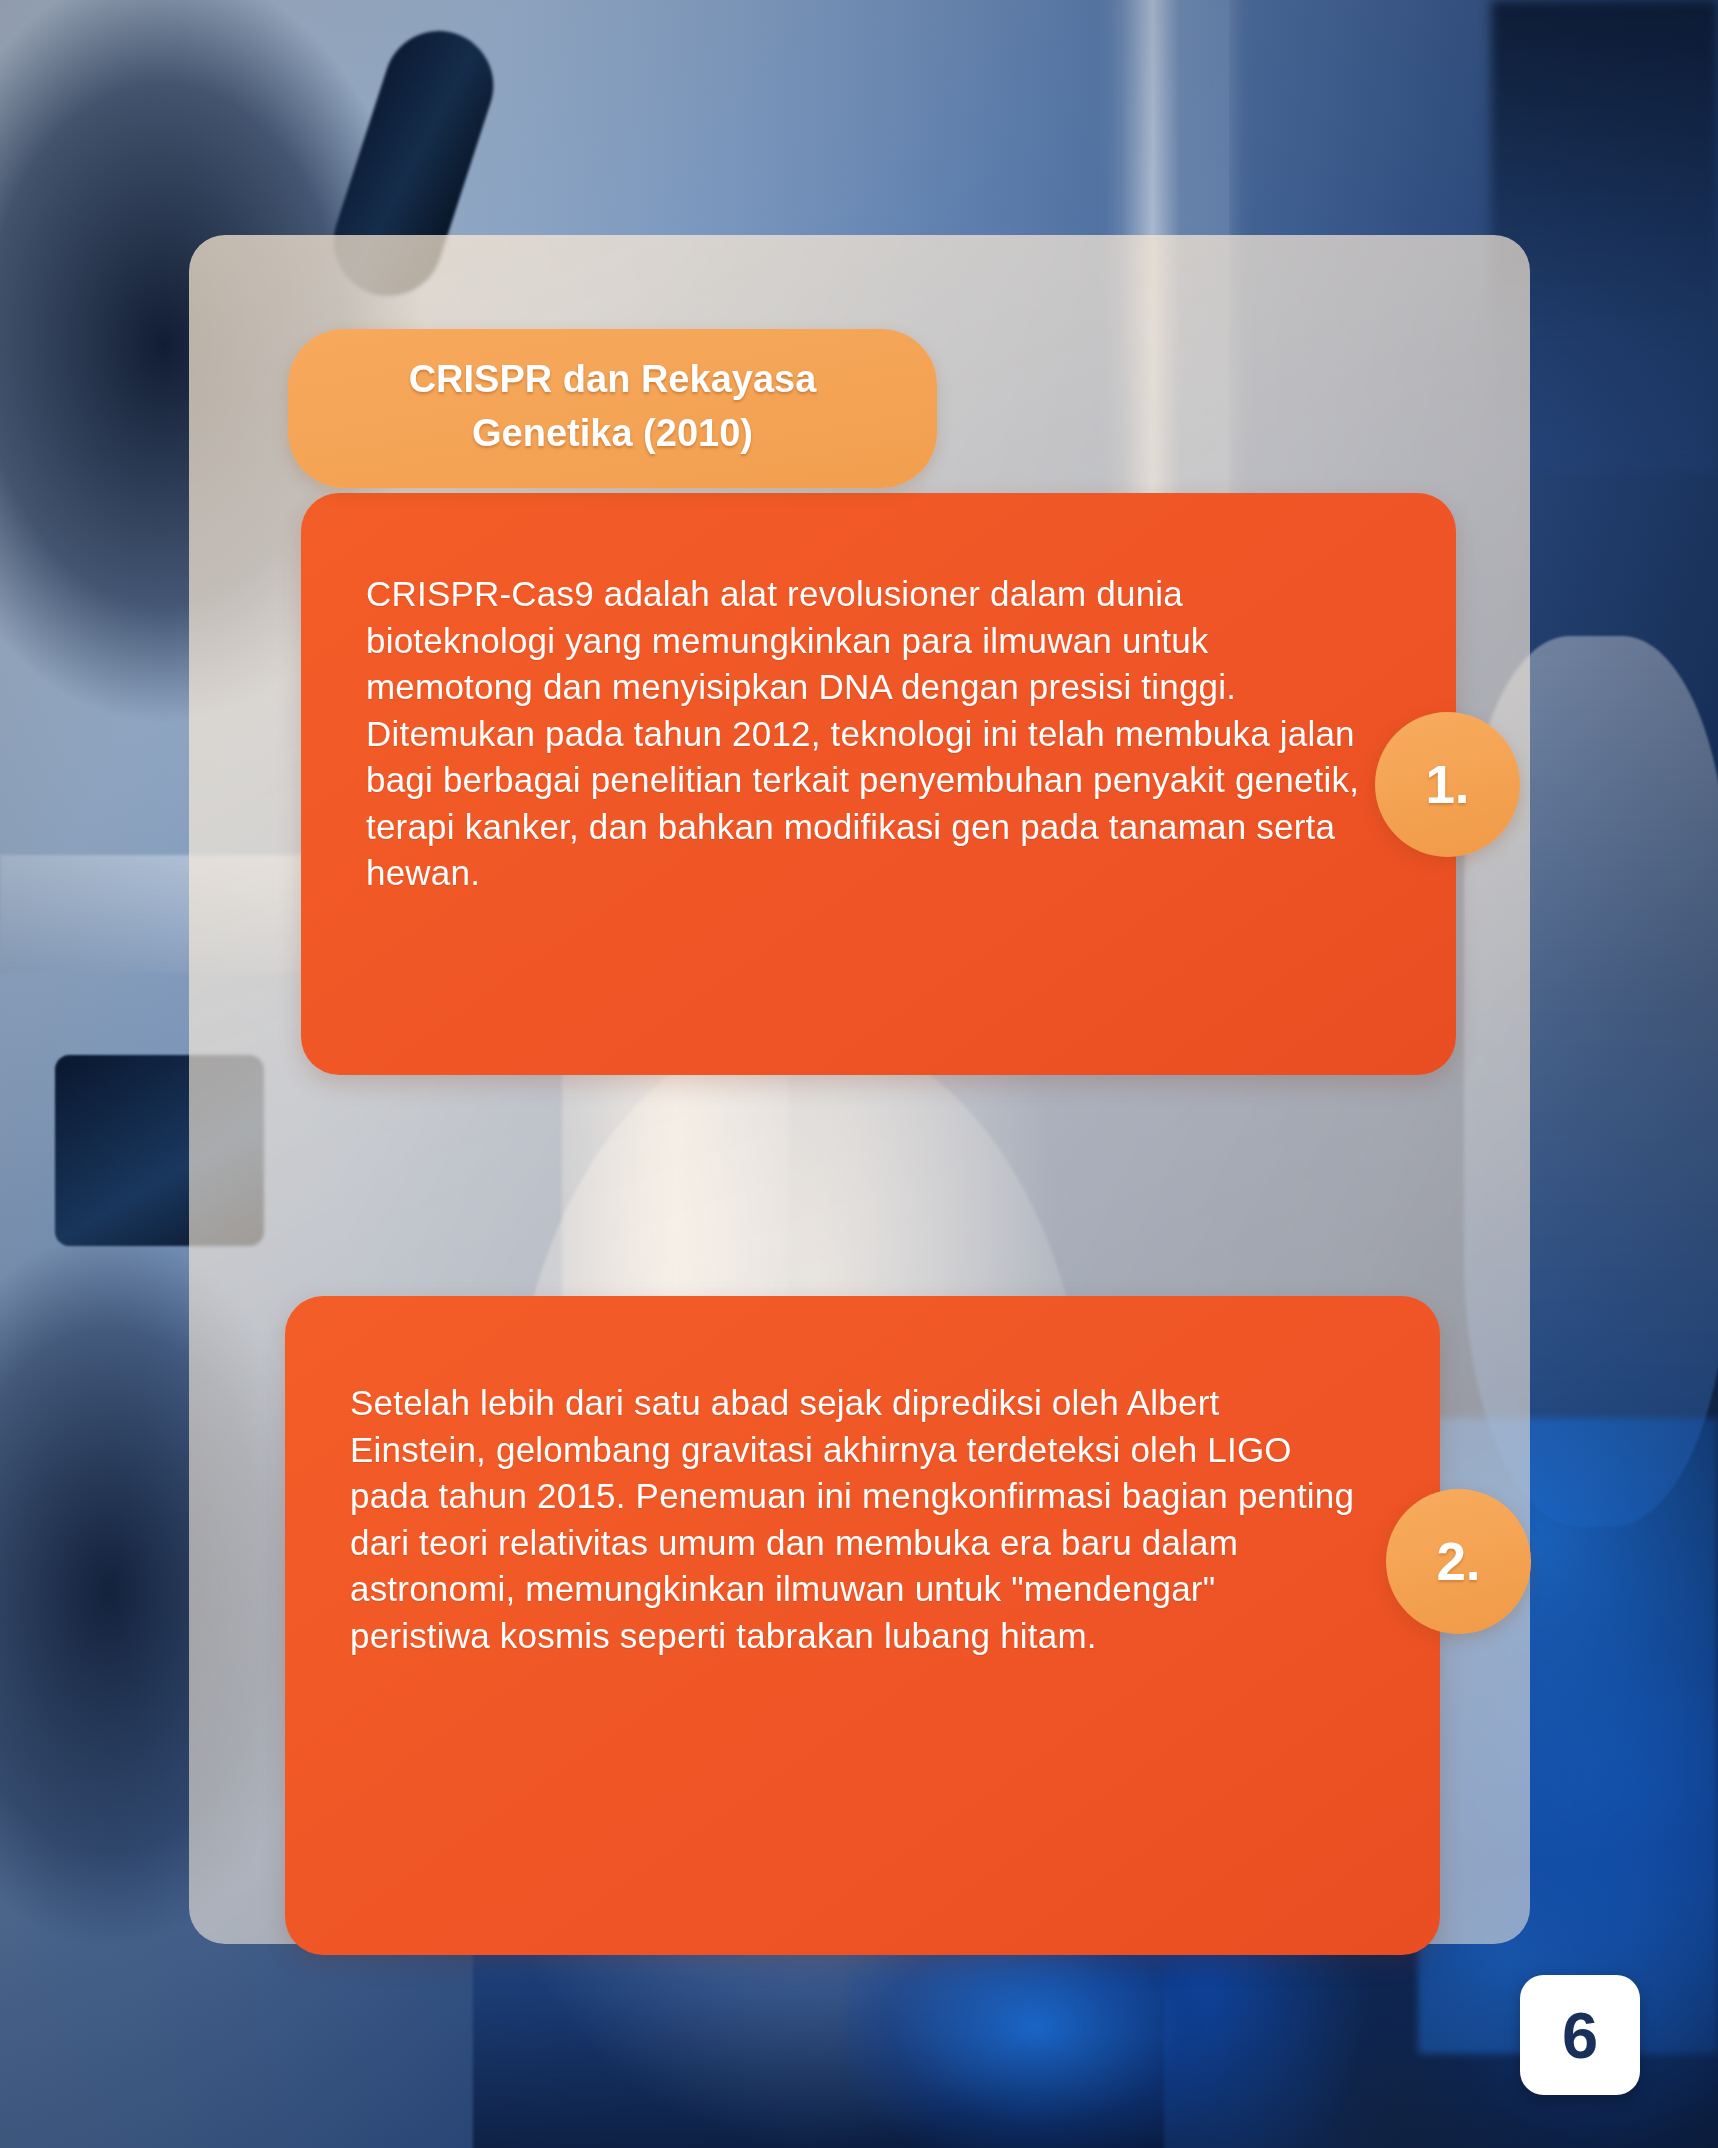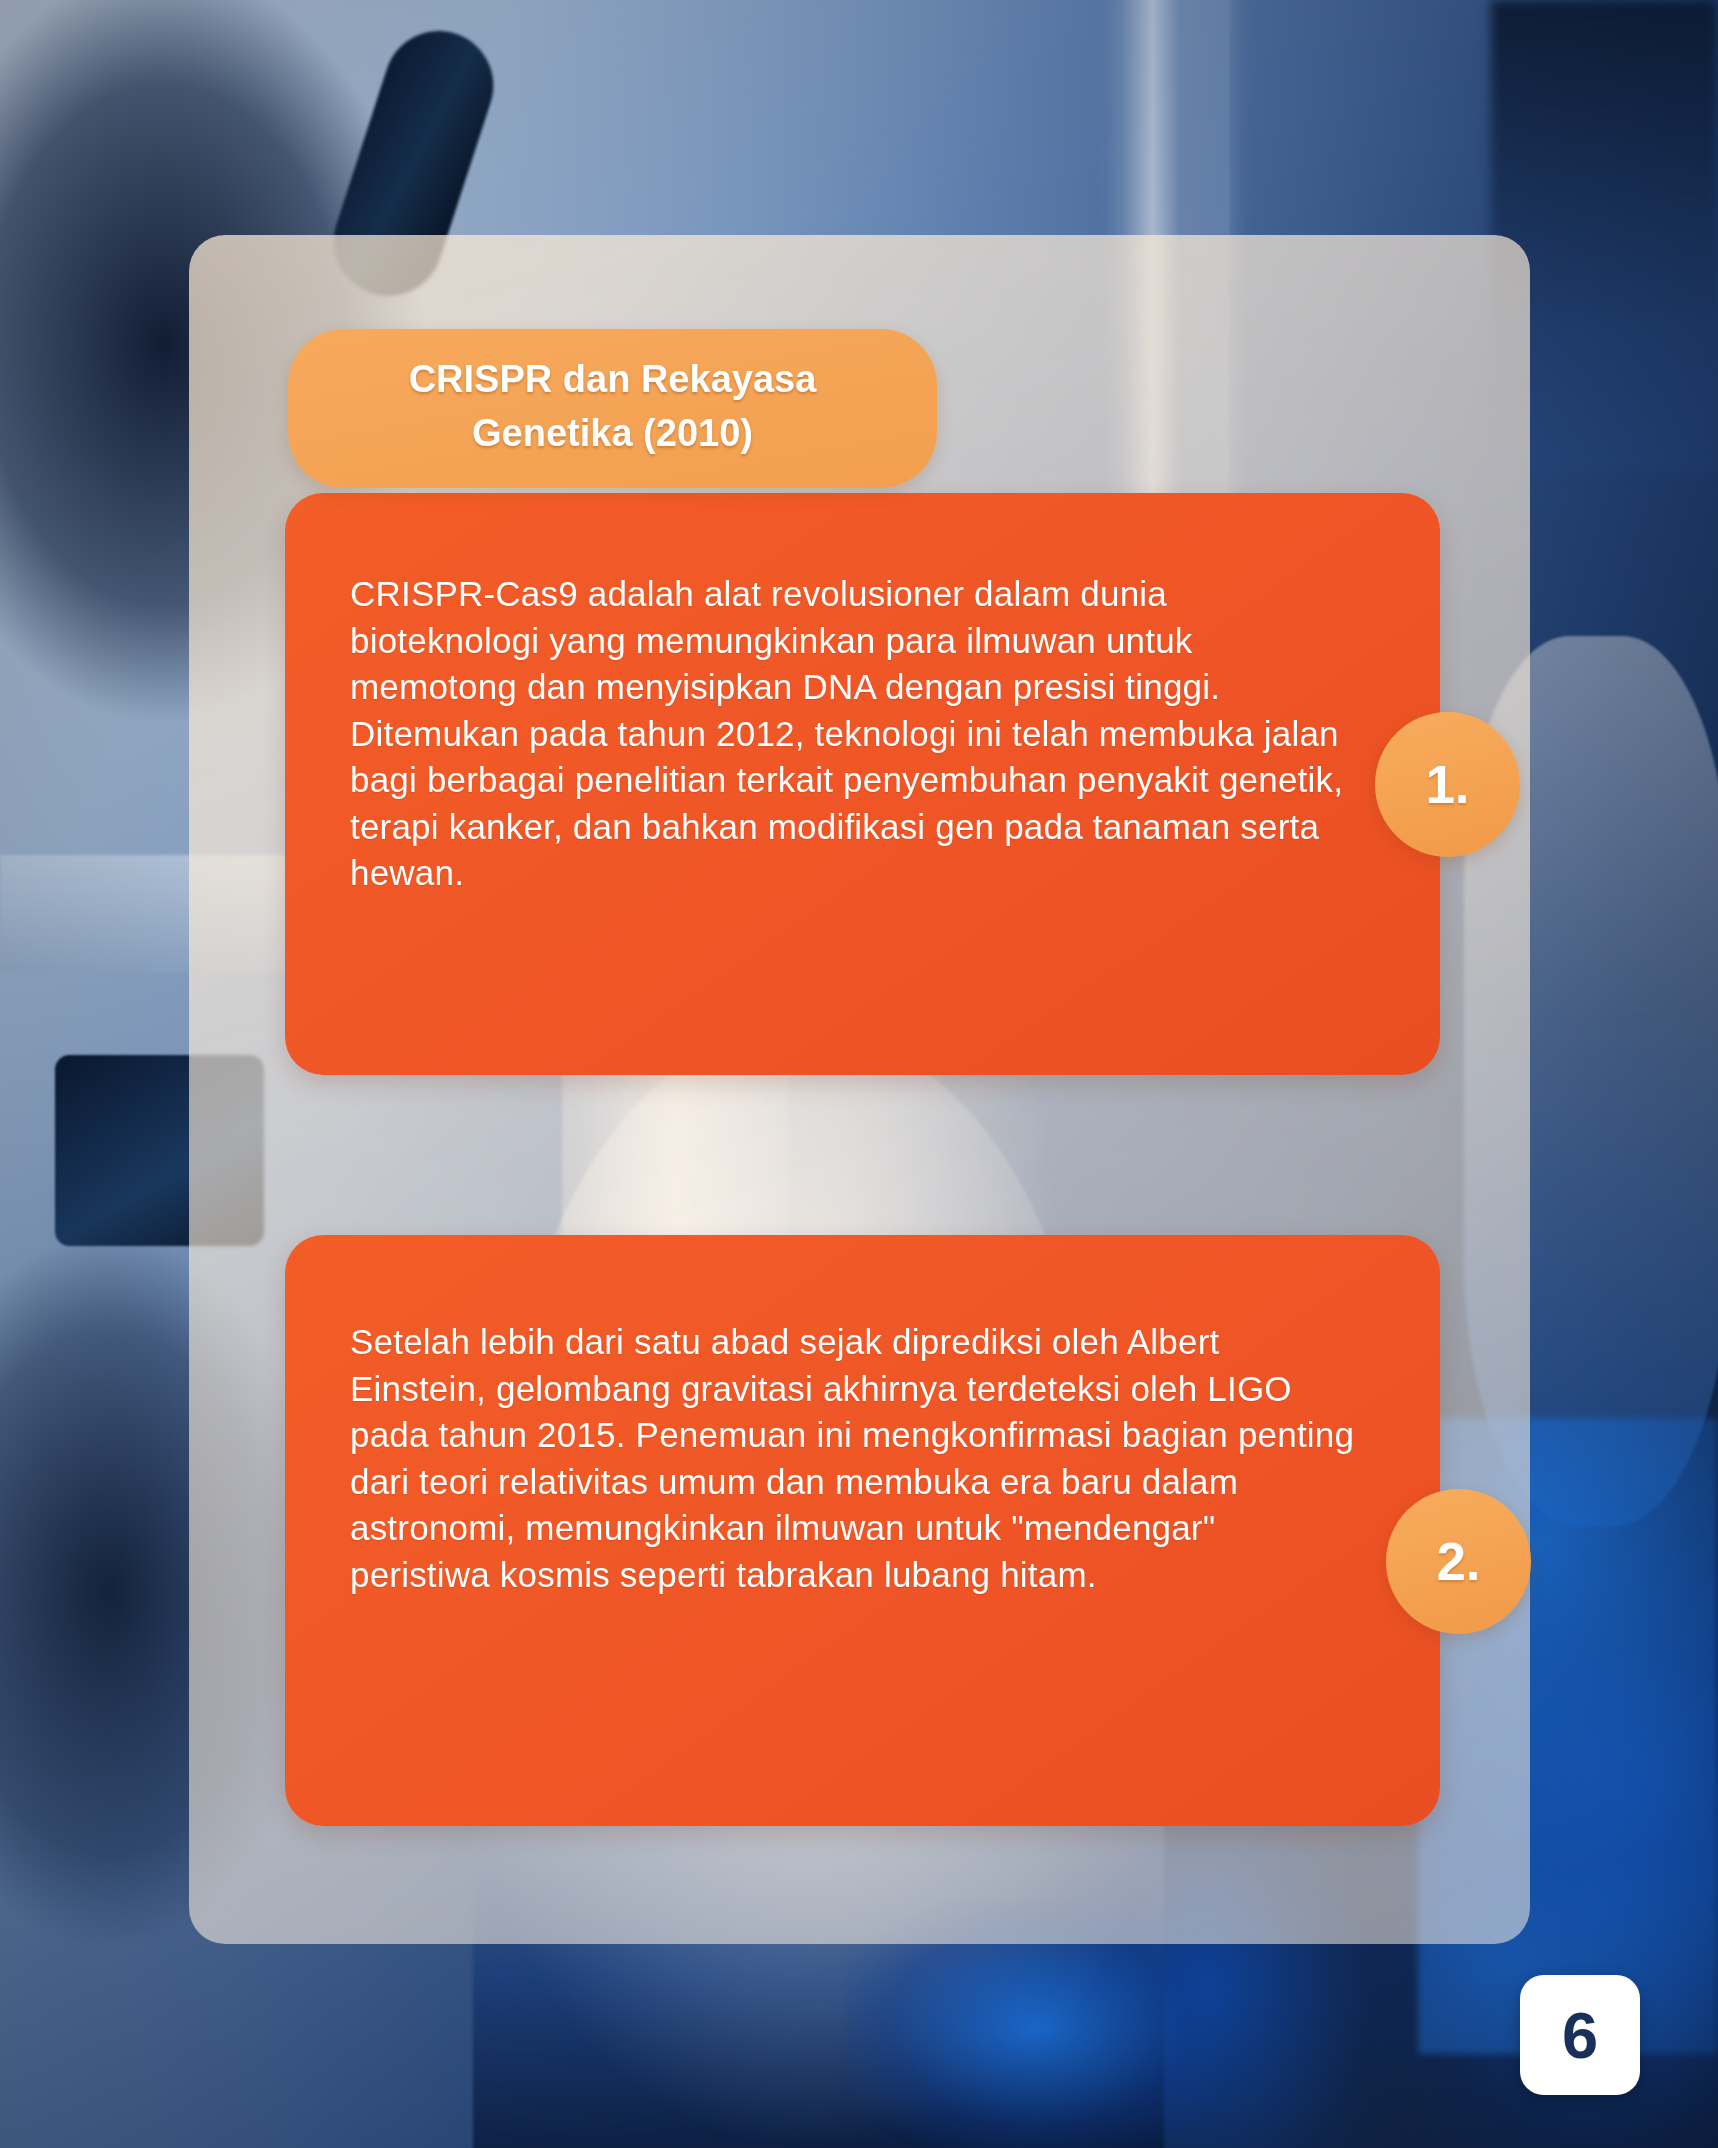--- a/index.html
+++ b/index.html
@@ -176,7 +176,7 @@
     background: linear-gradient(145deg, #f35d27 0%, #ef5526 55%, #e94e22 100%);
     box-shadow: 0 9px 23.6px rgba(120,40,10,0.18);
   }
-  .card-1 { left: 285px; top: 493px; height: 582px; }
+  .card-1 { left: 301px; top: 493px; height: 582px; }
   .card-2 { left: 285px; top: 1235px; height: 591px; }
 
   .card-body {

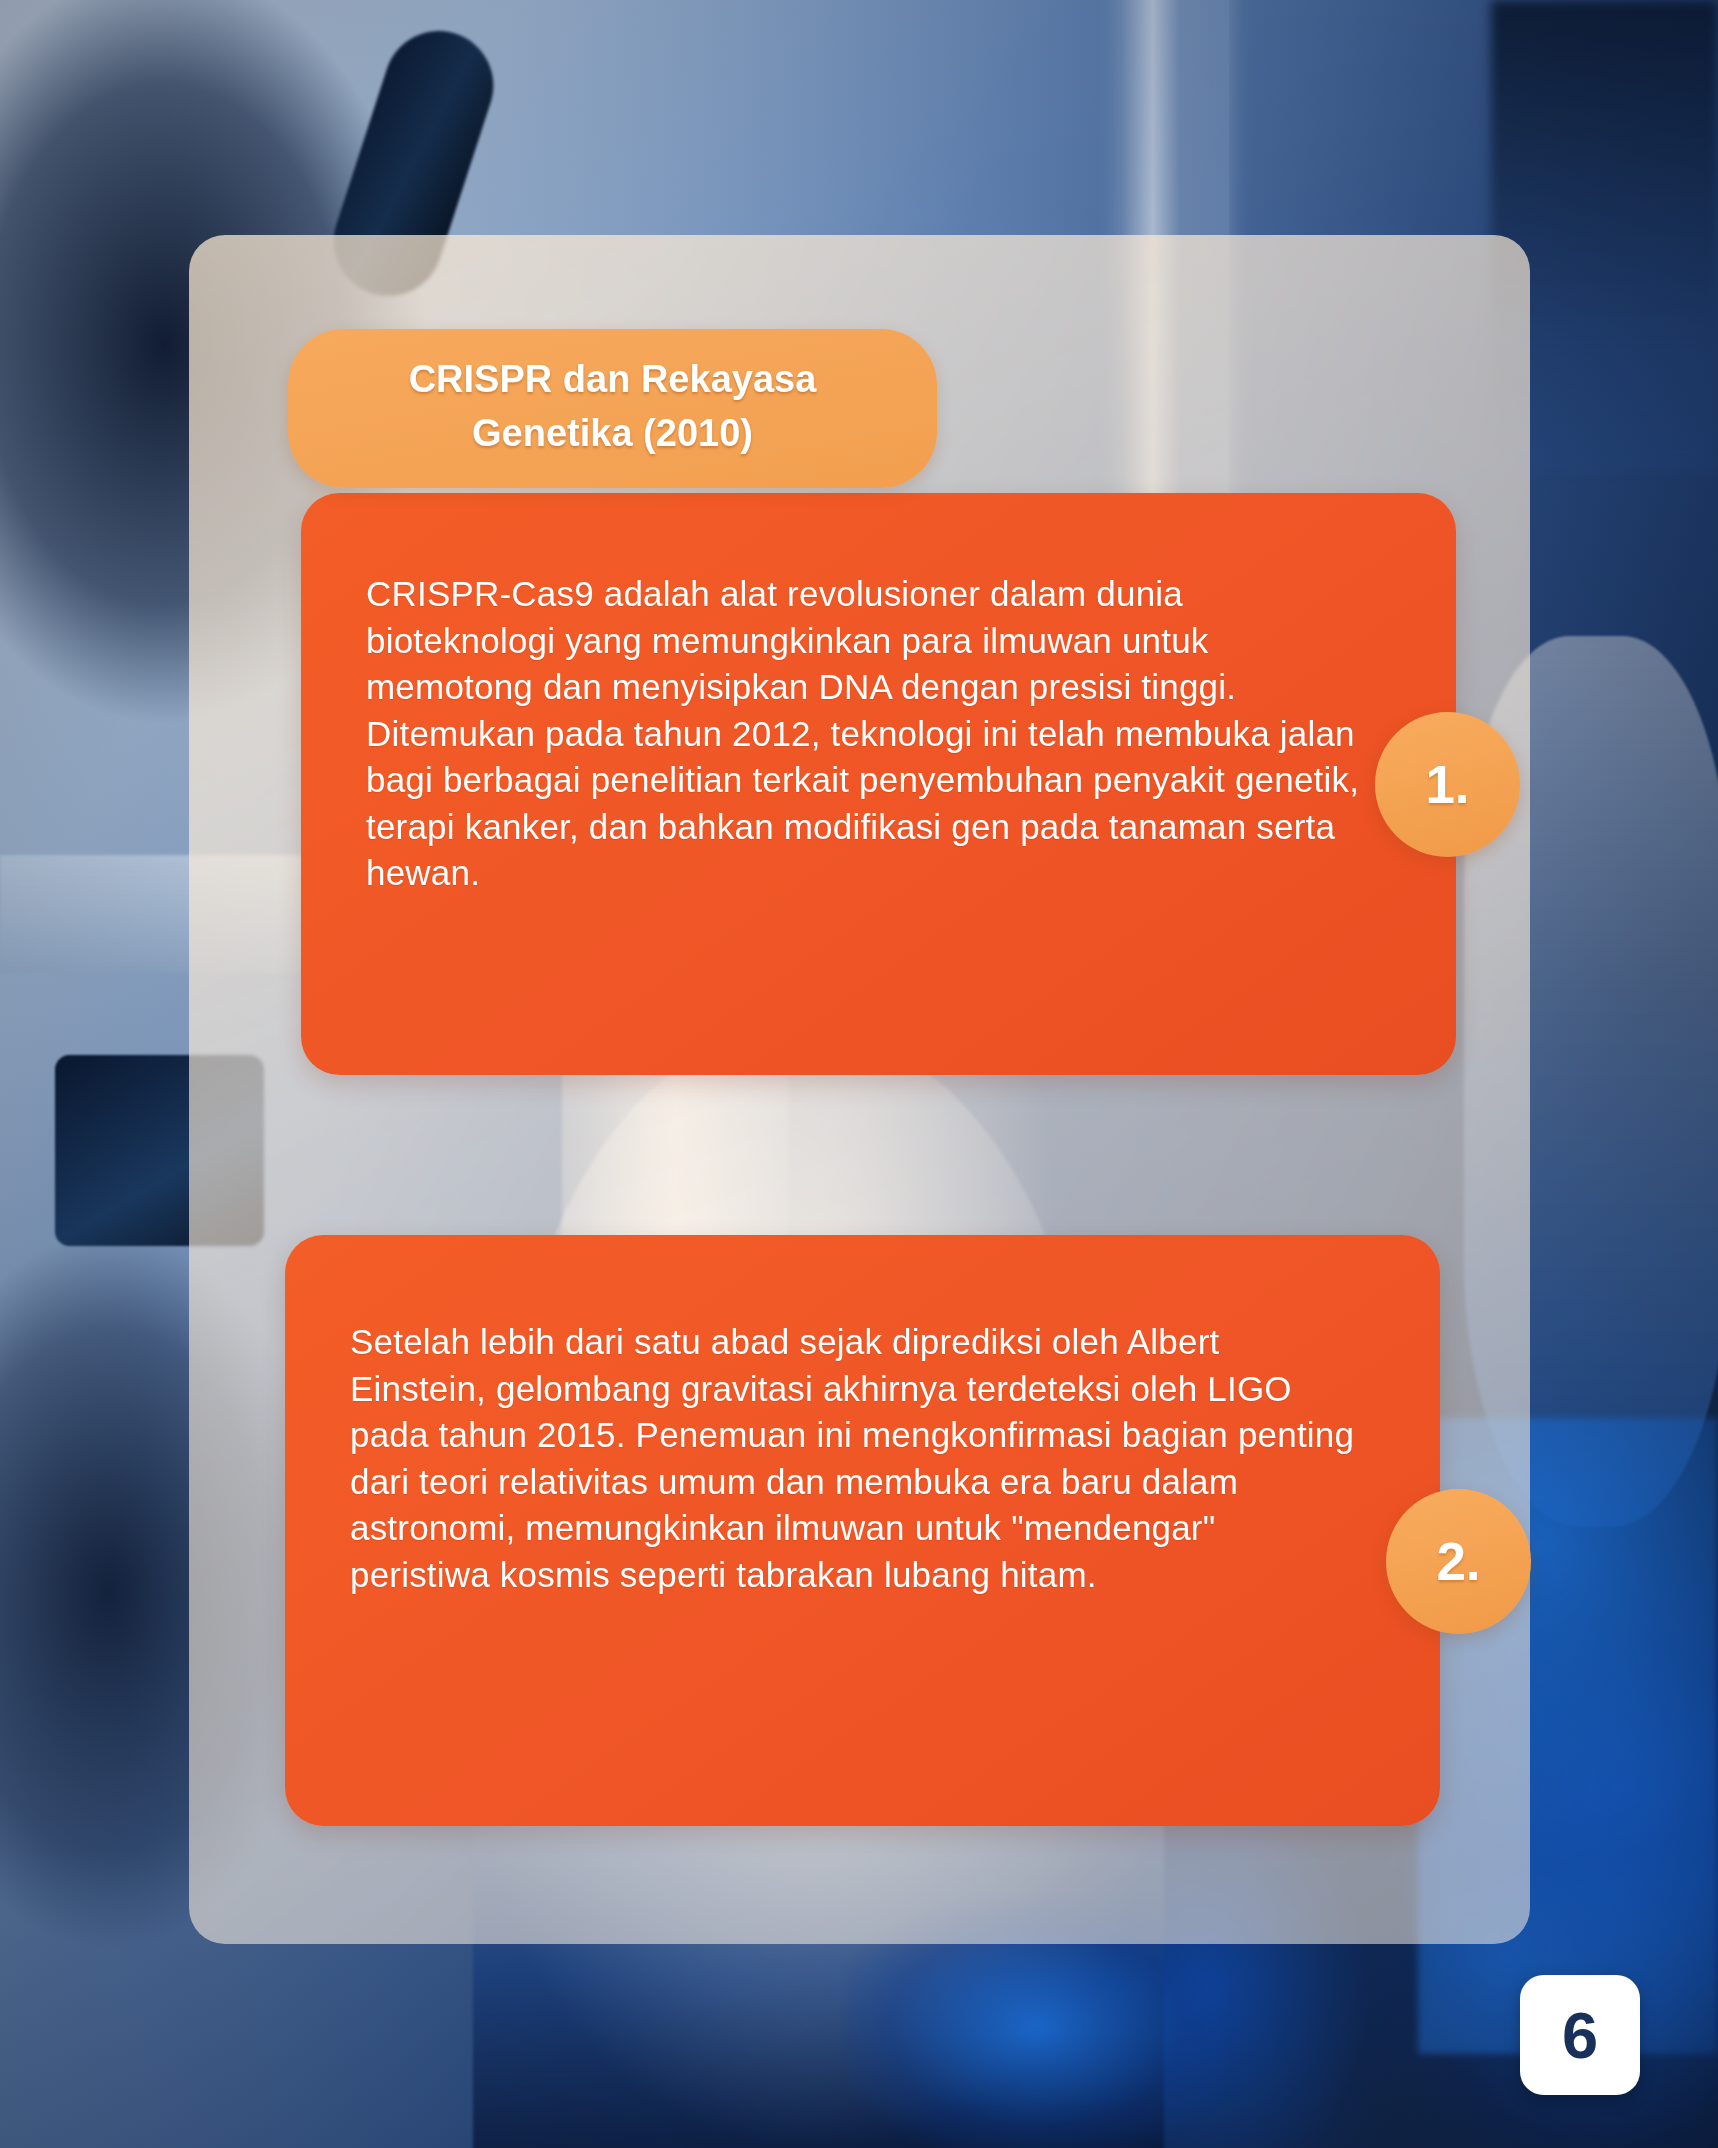--- a/index.html
+++ b/index.html
@@ -177,7 +177,7 @@
     box-shadow: 0 9px 23.6px rgba(120,40,10,0.18);
   }
   .card-1 { left: 301px; top: 493px; height: 582px; }
-  .card-2 { left: 285px; top: 1235px; height: 591px; }
+  .card-2 { left: 285px; top: 1296px; height: 659px; }
 
   .card-body {
     padding: 78px 76px 36px 65px;

